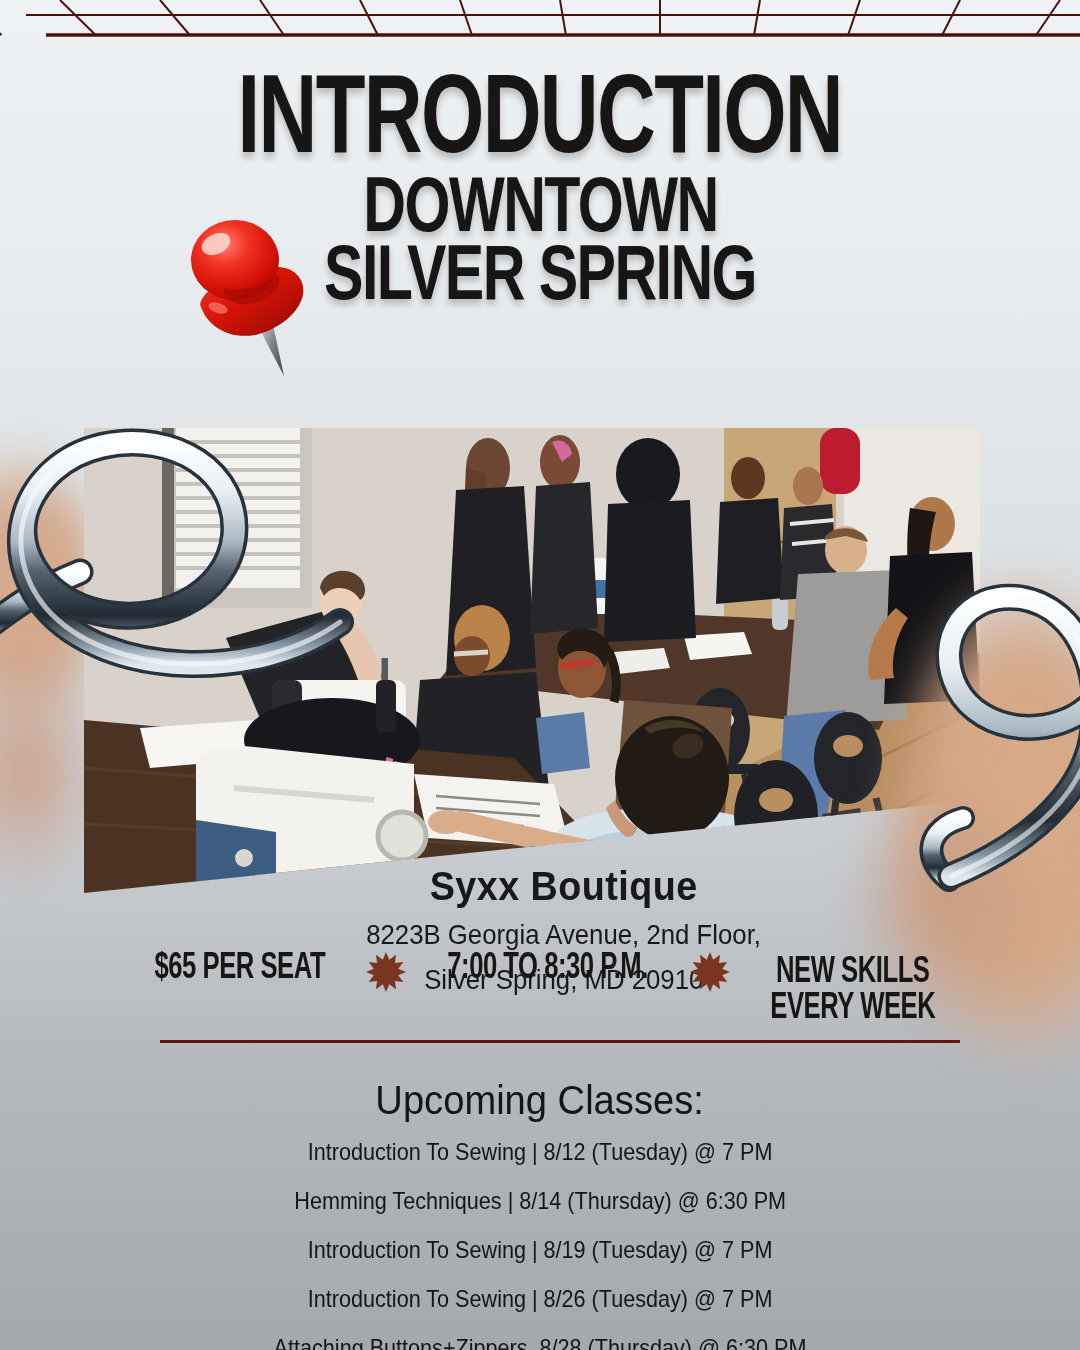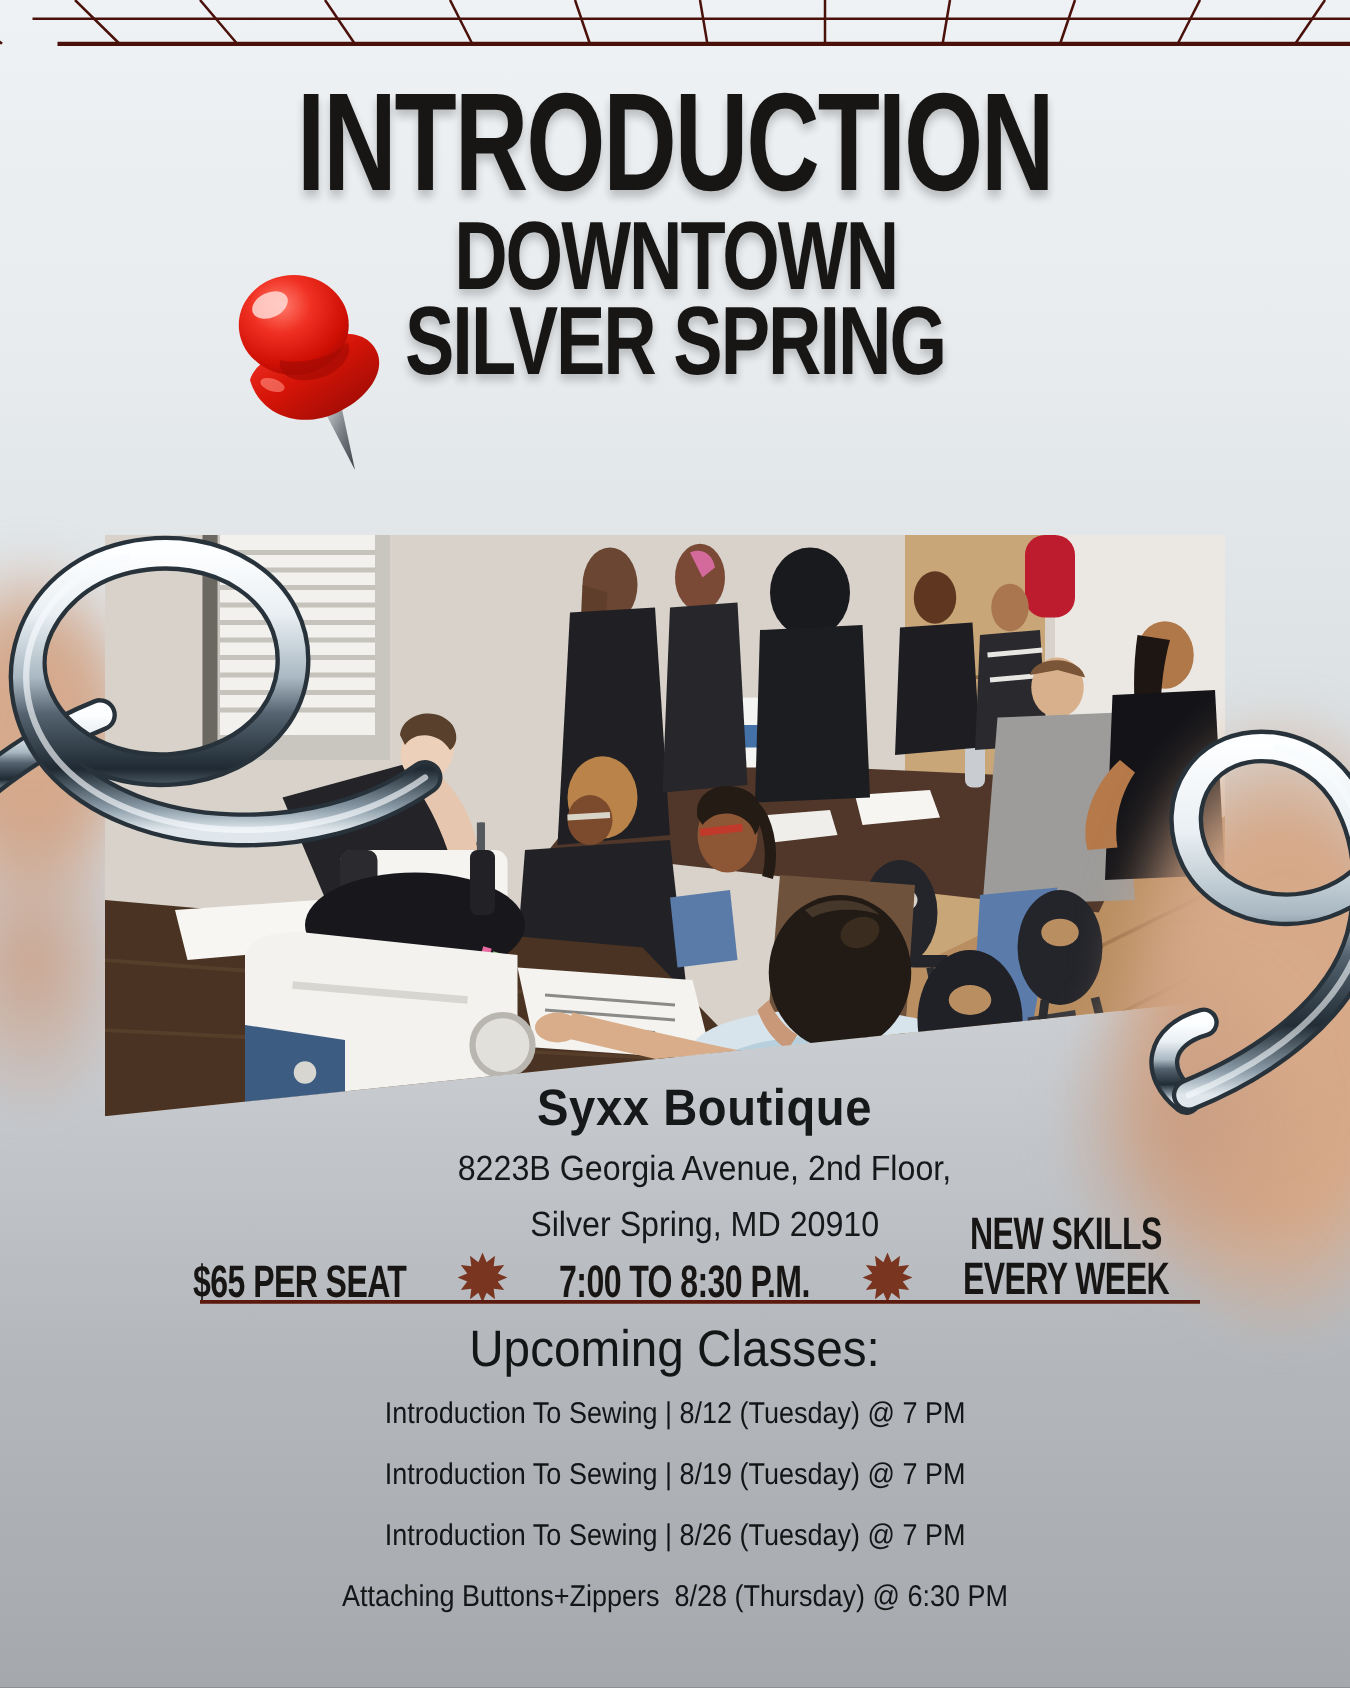--- a/index.html
+++ b/index.html
@@ -50,7 +50,7 @@
   .venue-line .sq,.venue-name .sq{display:inline-block;transform:scaleX(.92);}
   .details-row{
     left:150px;top:952px;width:790px;height:90px;z-index:8;
-    display:flex;align-items:flex-end;justify-content:space-between;color:#181614;
+    display:flex;align-items:flex-start;justify-content:space-between;color:#181614;
   }
   .detail-blocky{font-weight:700;font-size:27px;letter-spacing:-.5px;}
   .detail-blocky .sq{display:inline-block;transform:scale(.95,1.35);transform-origin:50% 55%;}

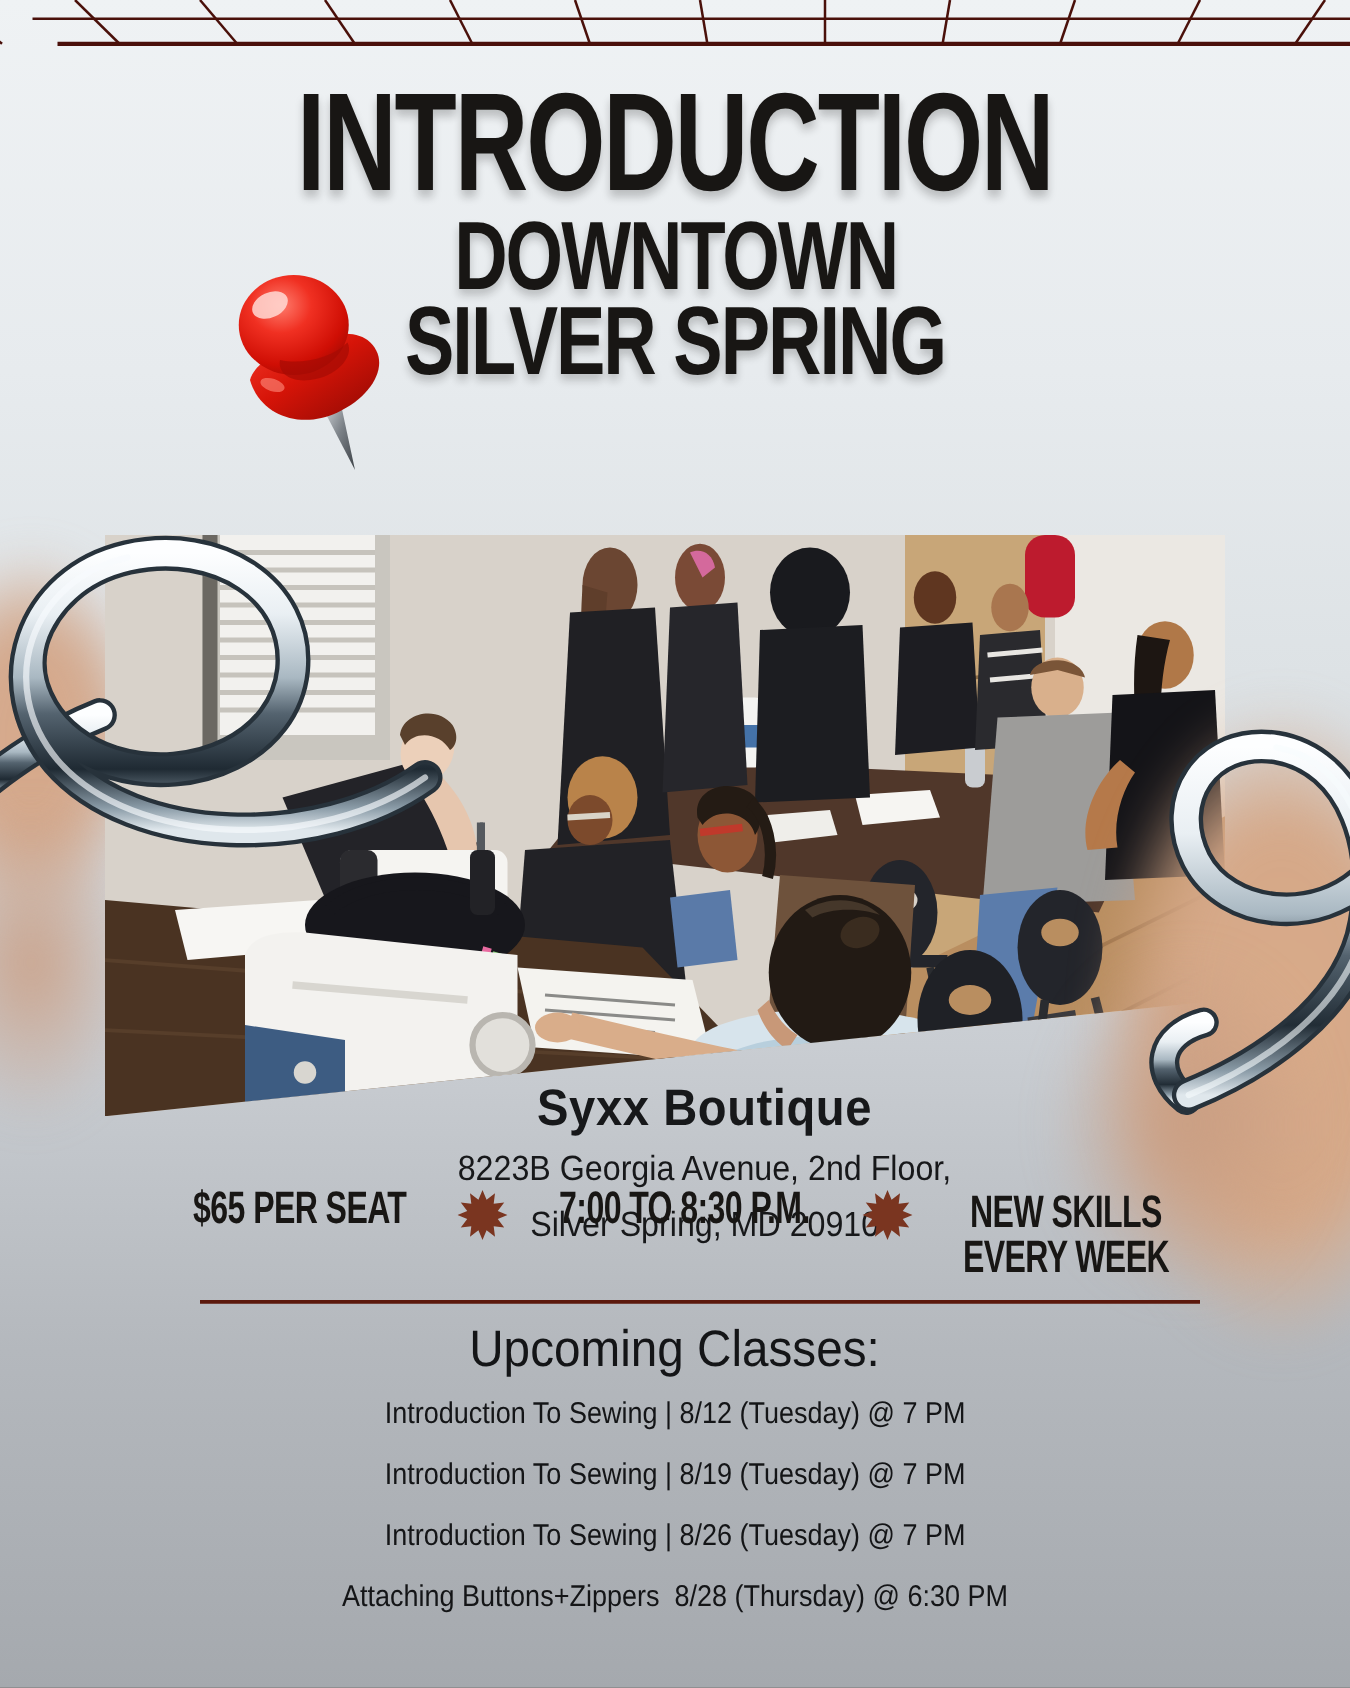--- a/index.html
+++ b/index.html
@@ -58,7 +58,7 @@
   .star{width:40px;height:40px;flex:0 0 auto;}
   .divider{left:160px;top:1040px;width:800px;height:0;border-top:3px solid #5c190d;z-index:8;}
   .classes{left:0;top:1054px;width:1080px;text-align:center;color:#141517;z-index:8;}
-  .classes-heading{font-size:41px;font-weight:400;height:52px;line-height:50px;text-decoration:underline;text-underline-offset:6px;}
+  .classes-heading{font-size:41px;font-weight:400;height:52px;line-height:50px;text-decoration:underline;text-underline-offset:6px;margin-top:21px;}
   .classes-heading .sq{display:inline-block;transform:scaleX(.93);}
   .class-item{font-size:24px;font-weight:400;height:48px;line-height:48px;margin-top:1px;}
   .class-item .sq{display:inline-block;transform:scaleX(.90);white-space:pre;}

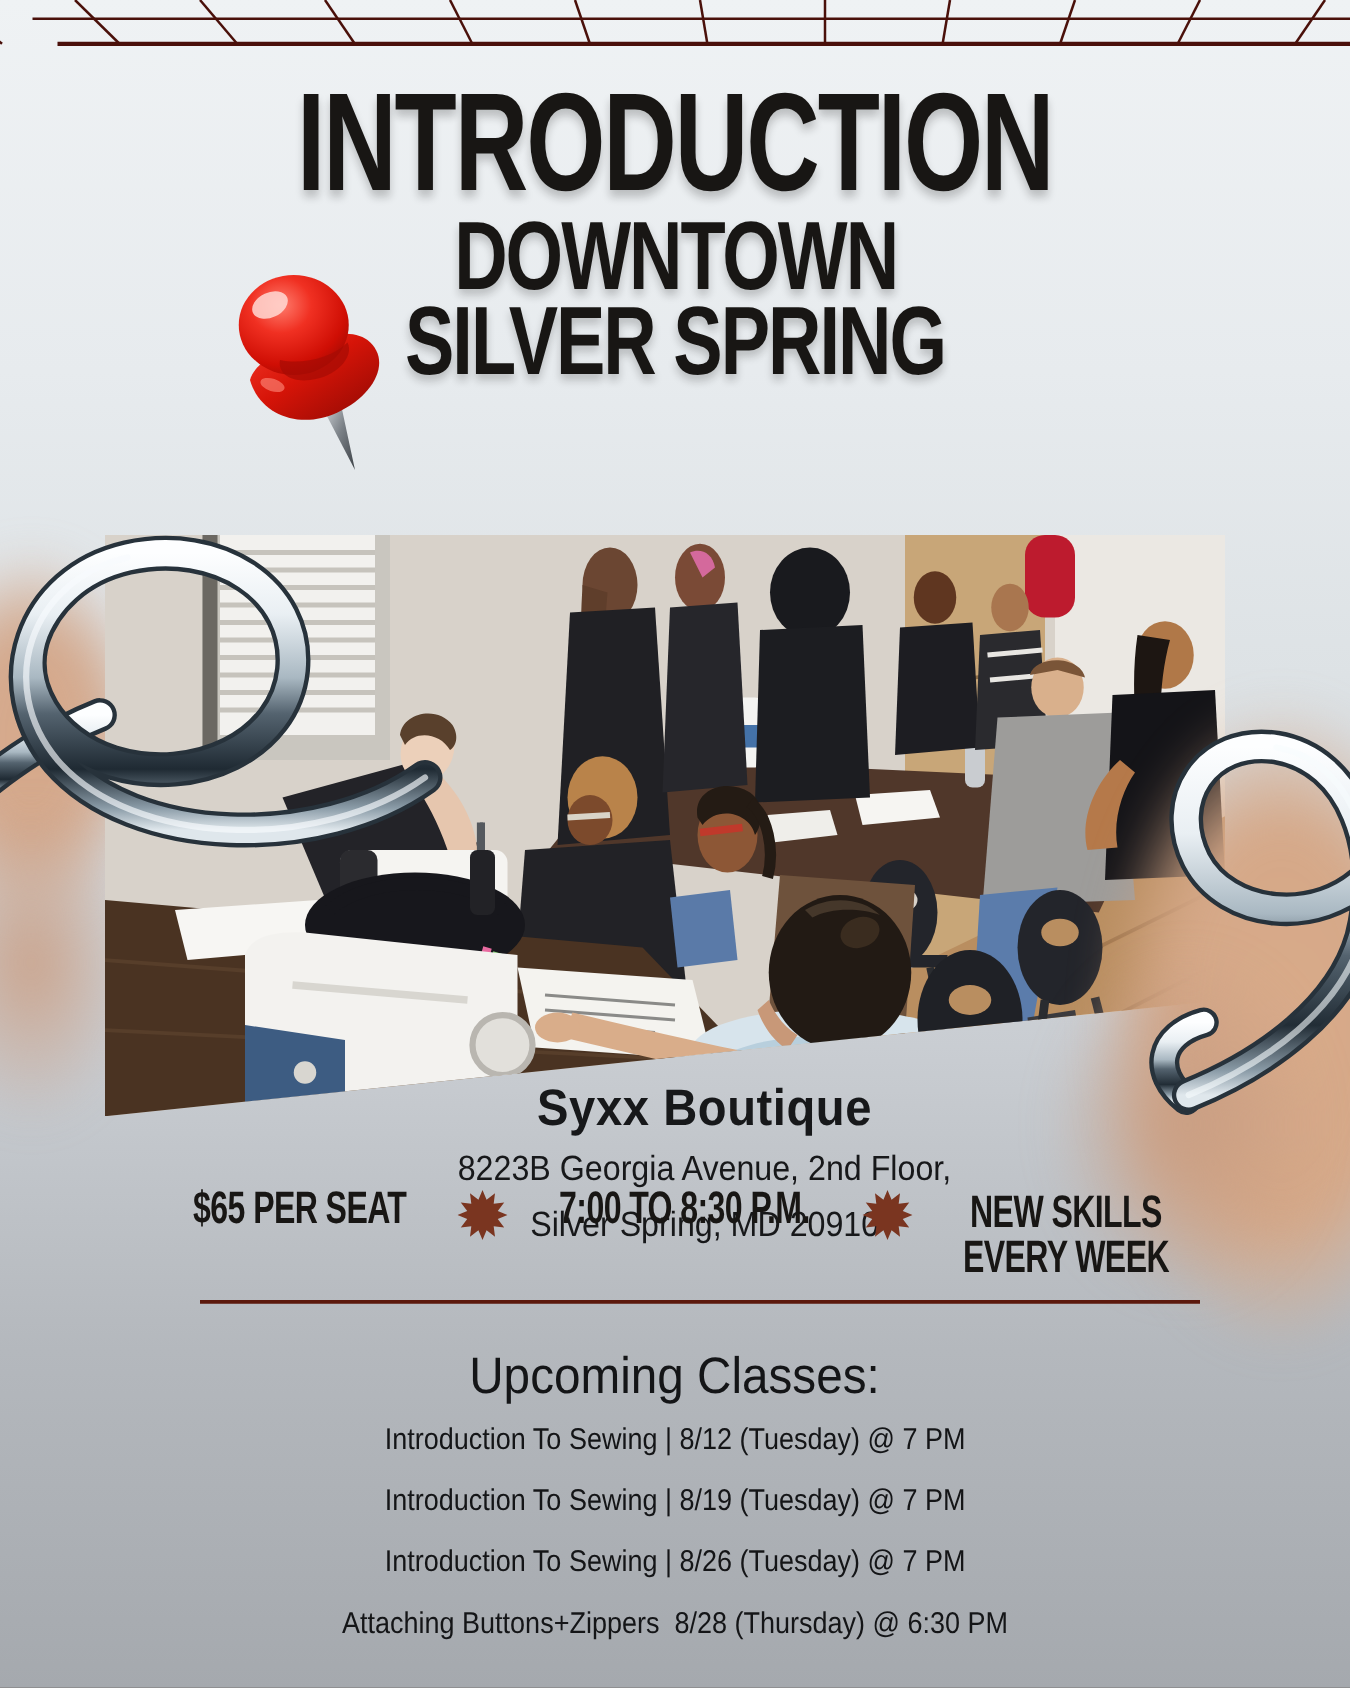--- a/index.html
+++ b/index.html
@@ -367,6 +367,7 @@
     <div class="classes-heading"><span class="sq">Upcoming Classes:</span></div>
     <div>
       <div class="class-item"><span class="sq">Introduction To Sewing | 8/12 (Tuesday) @ 7 PM</span></div>
+      <div class="class-item"><span class="sq">Hemming Techniques | 8/14 (Thursday) @ 6:30 PM</span></div>
       <div class="class-item"><span class="sq">Introduction To Sewing | 8/19 (Tuesday) @ 7 PM</span></div>
       <div class="class-item"><span class="sq">Introduction To Sewing | 8/26 (Tuesday) @ 7 PM</span></div>
       <div class="class-item"><span class="sq">Attaching Buttons+Zippers  8/28 (Thursday) @ 6:30 PM</span></div>

